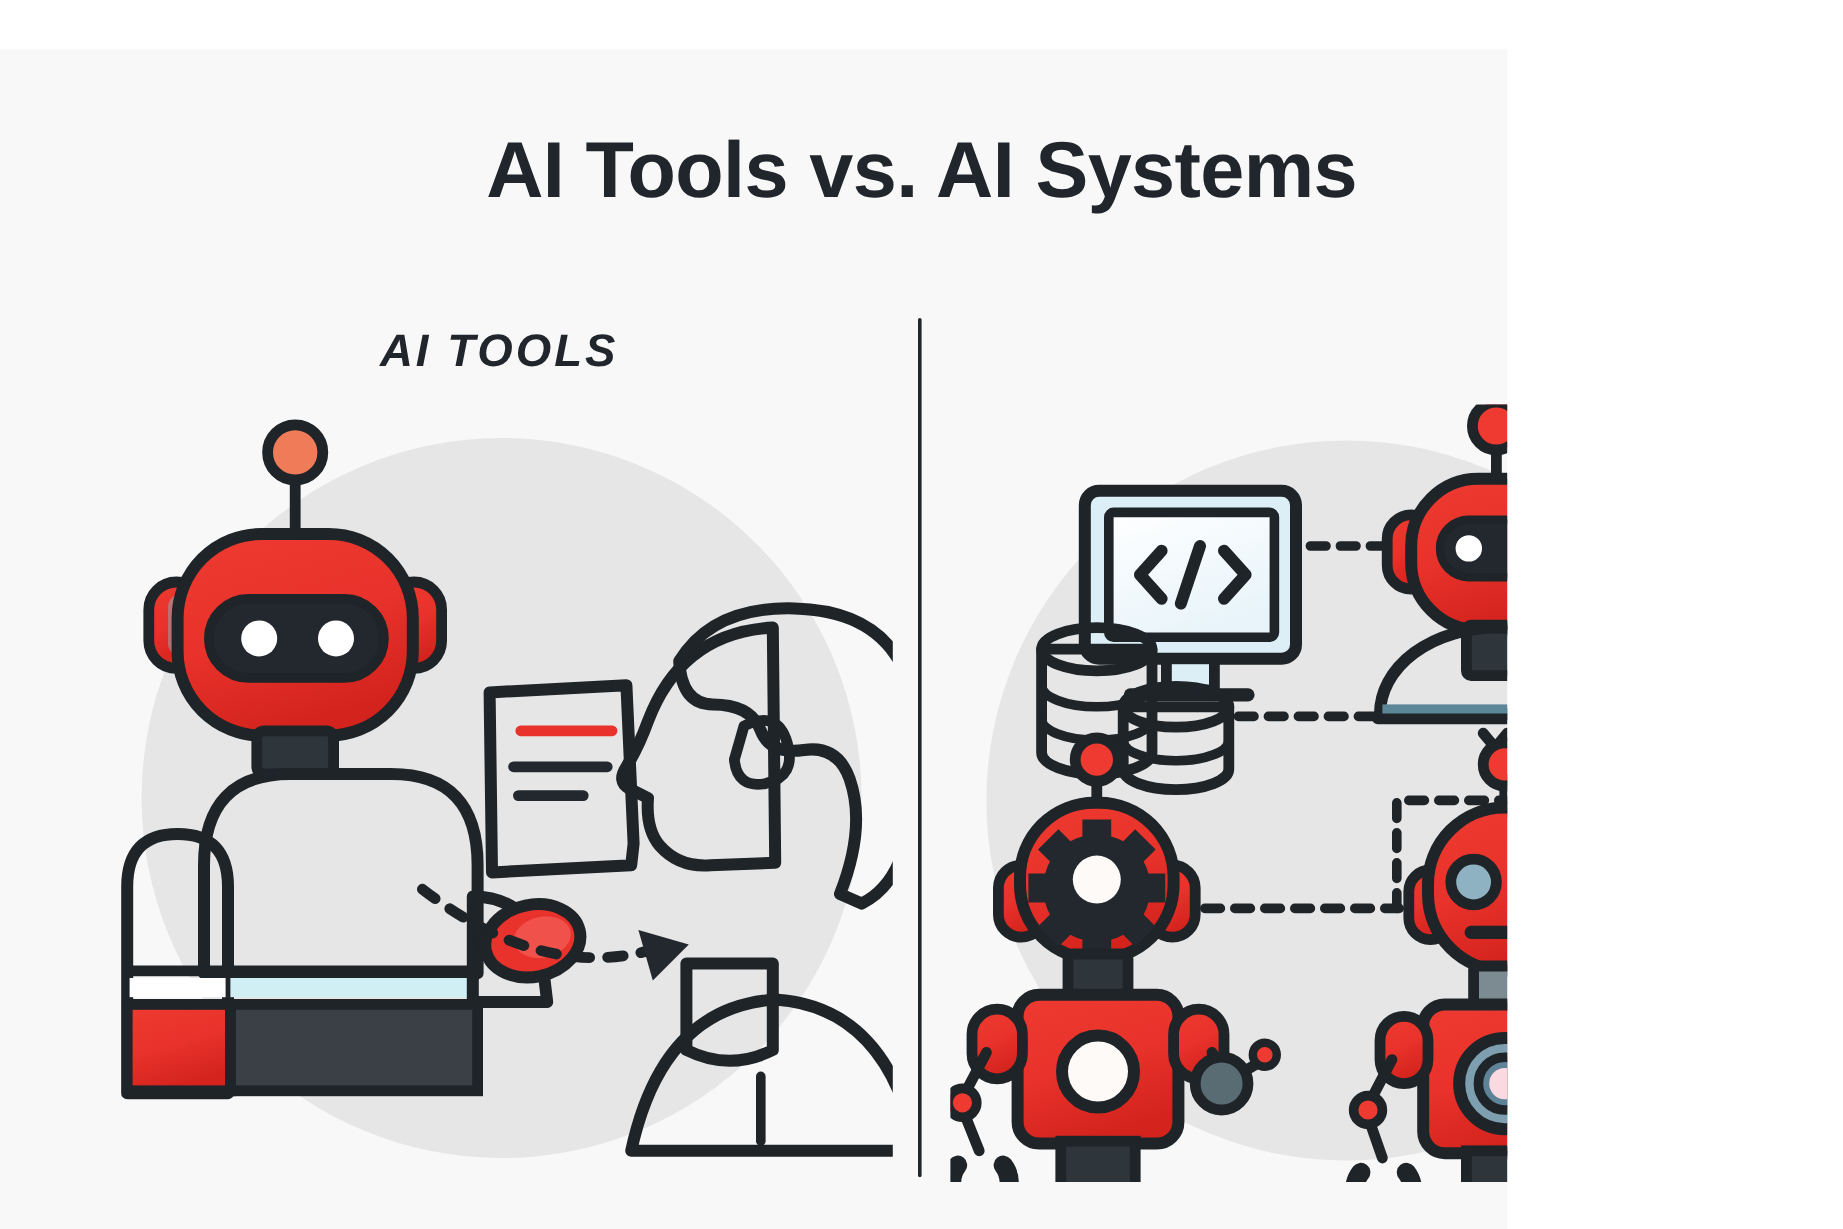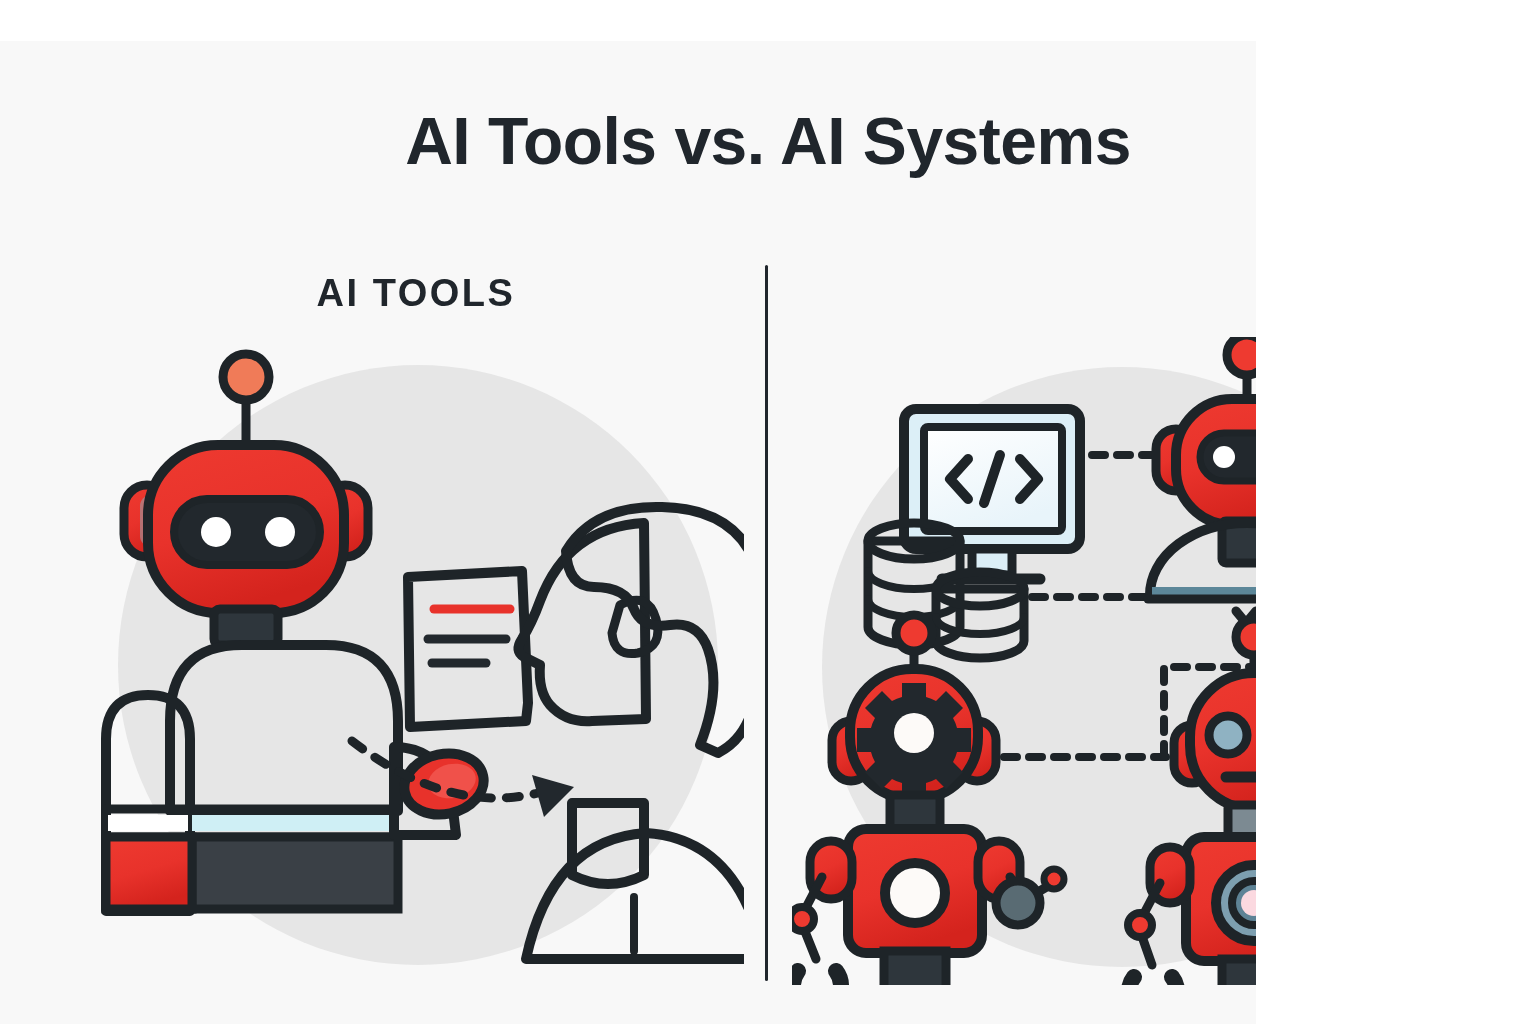--- a/index.html
+++ b/index.html
@@ -42,6 +42,7 @@
     text-align: center;
     font-family: "Liberation Sans", sans-serif;
     white-space: nowrap;
+    font-style: italic;
   }
   .panel-label.left  { left: 96px;  width: 640px; }
   .panel-label.right { left: 800px; width: 640px; }

